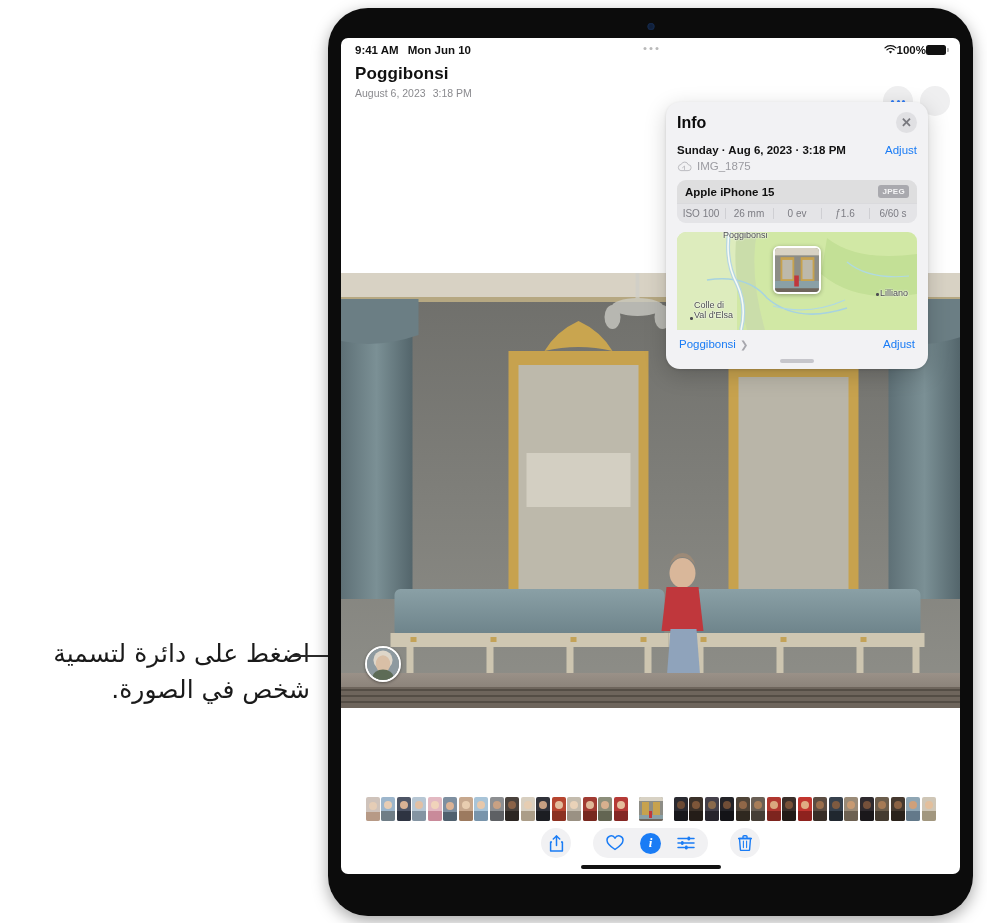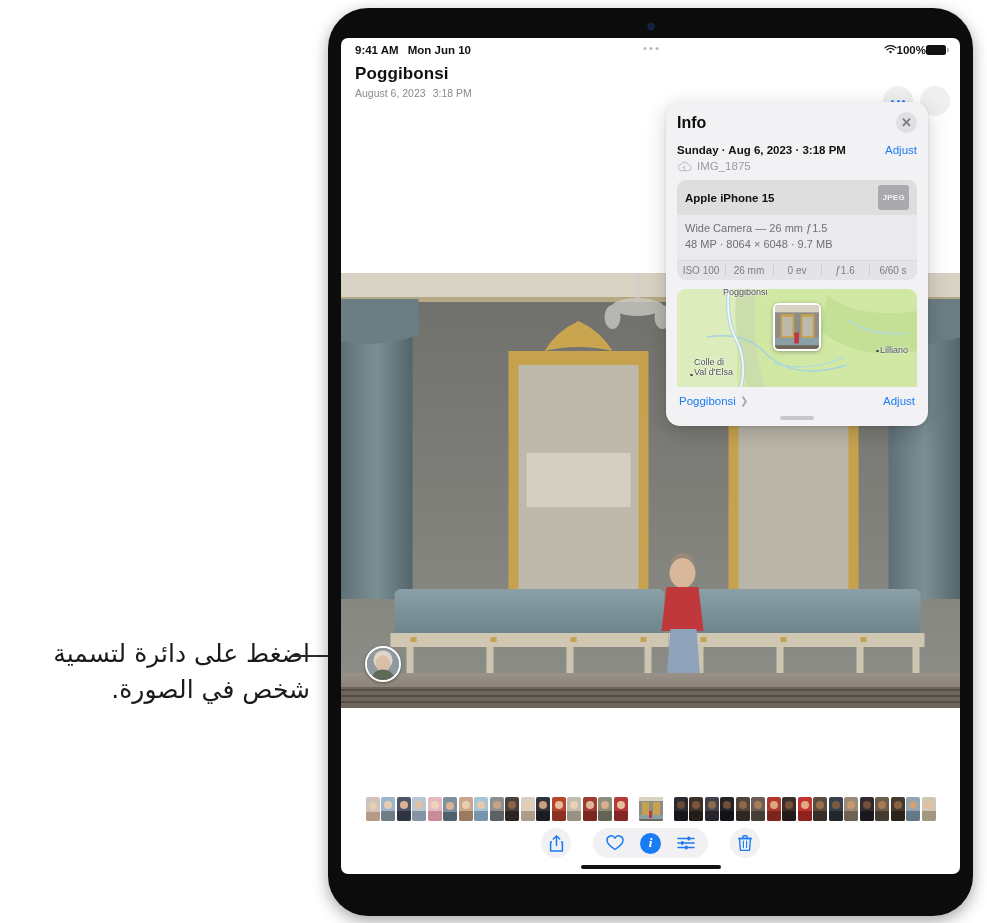--- a/index.html
+++ b/index.html
@@ -127,7 +127,7 @@
   .cam-name{font-size:11.5px;font-weight:700;color:#101010;}
   .jpeg-badge{
     font-size:8px;font-weight:700;color:#f4f4f5;background:#a9a9ae;
-    padding:8px 4px;border-radius:3px;letter-spacing:.3px;
+    padding:2px 4px;border-radius:3px;letter-spacing:.3px;
   }
   .cam-body{padding:6px 8px 7px 8px;background:#eaeaec;}
   .cam-line{font-size:11px;color:#6f6f76;line-height:1.45;}

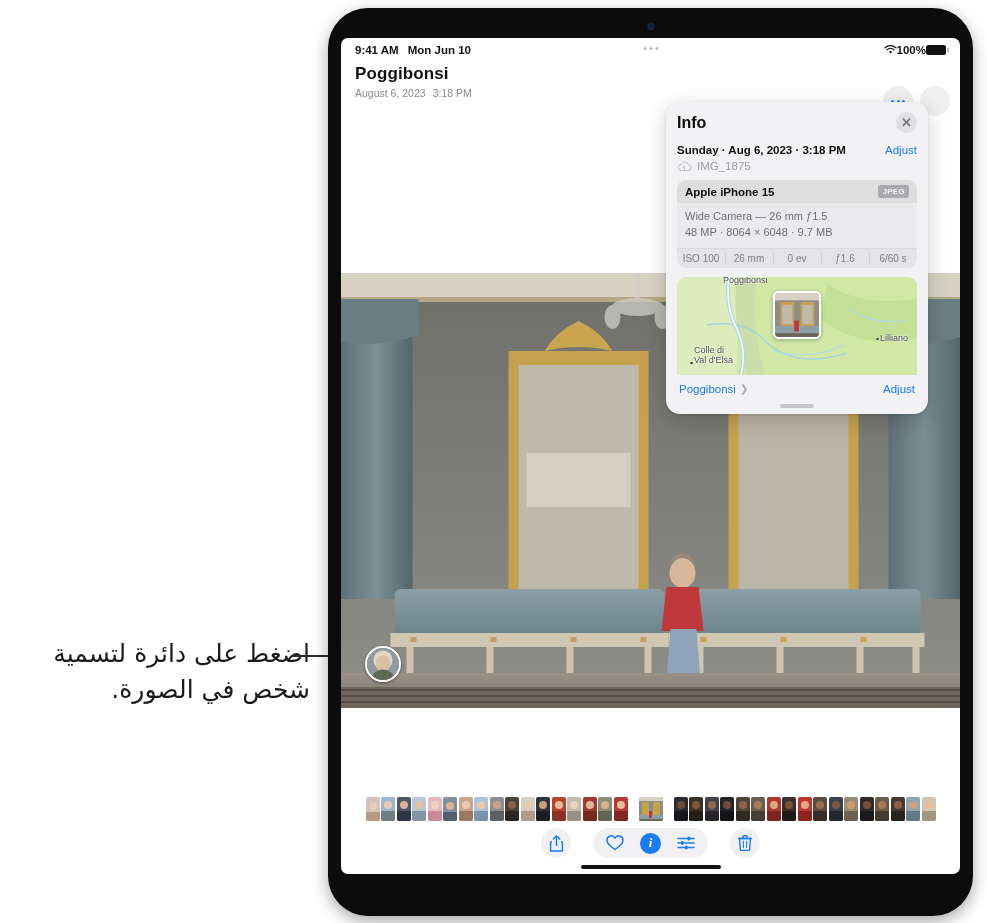--- a/index.html
+++ b/index.html
@@ -380,10 +380,6 @@
           <div class="cam-head">
             <span class="cam-name">Apple iPhone 15</span>
             <span class="jpeg-badge">JPEG</span>
-          </div>
-          <div class="cam-body">
-            <div class="cam-line">Wide Camera — 26 mm ƒ1.5</div>
-            <div class="cam-line">48 MP · 8064 × 6048 · 9.7 MB</div>
           </div>
           <div class="exif-row">
             <span class="cell">ISO 100</span>

